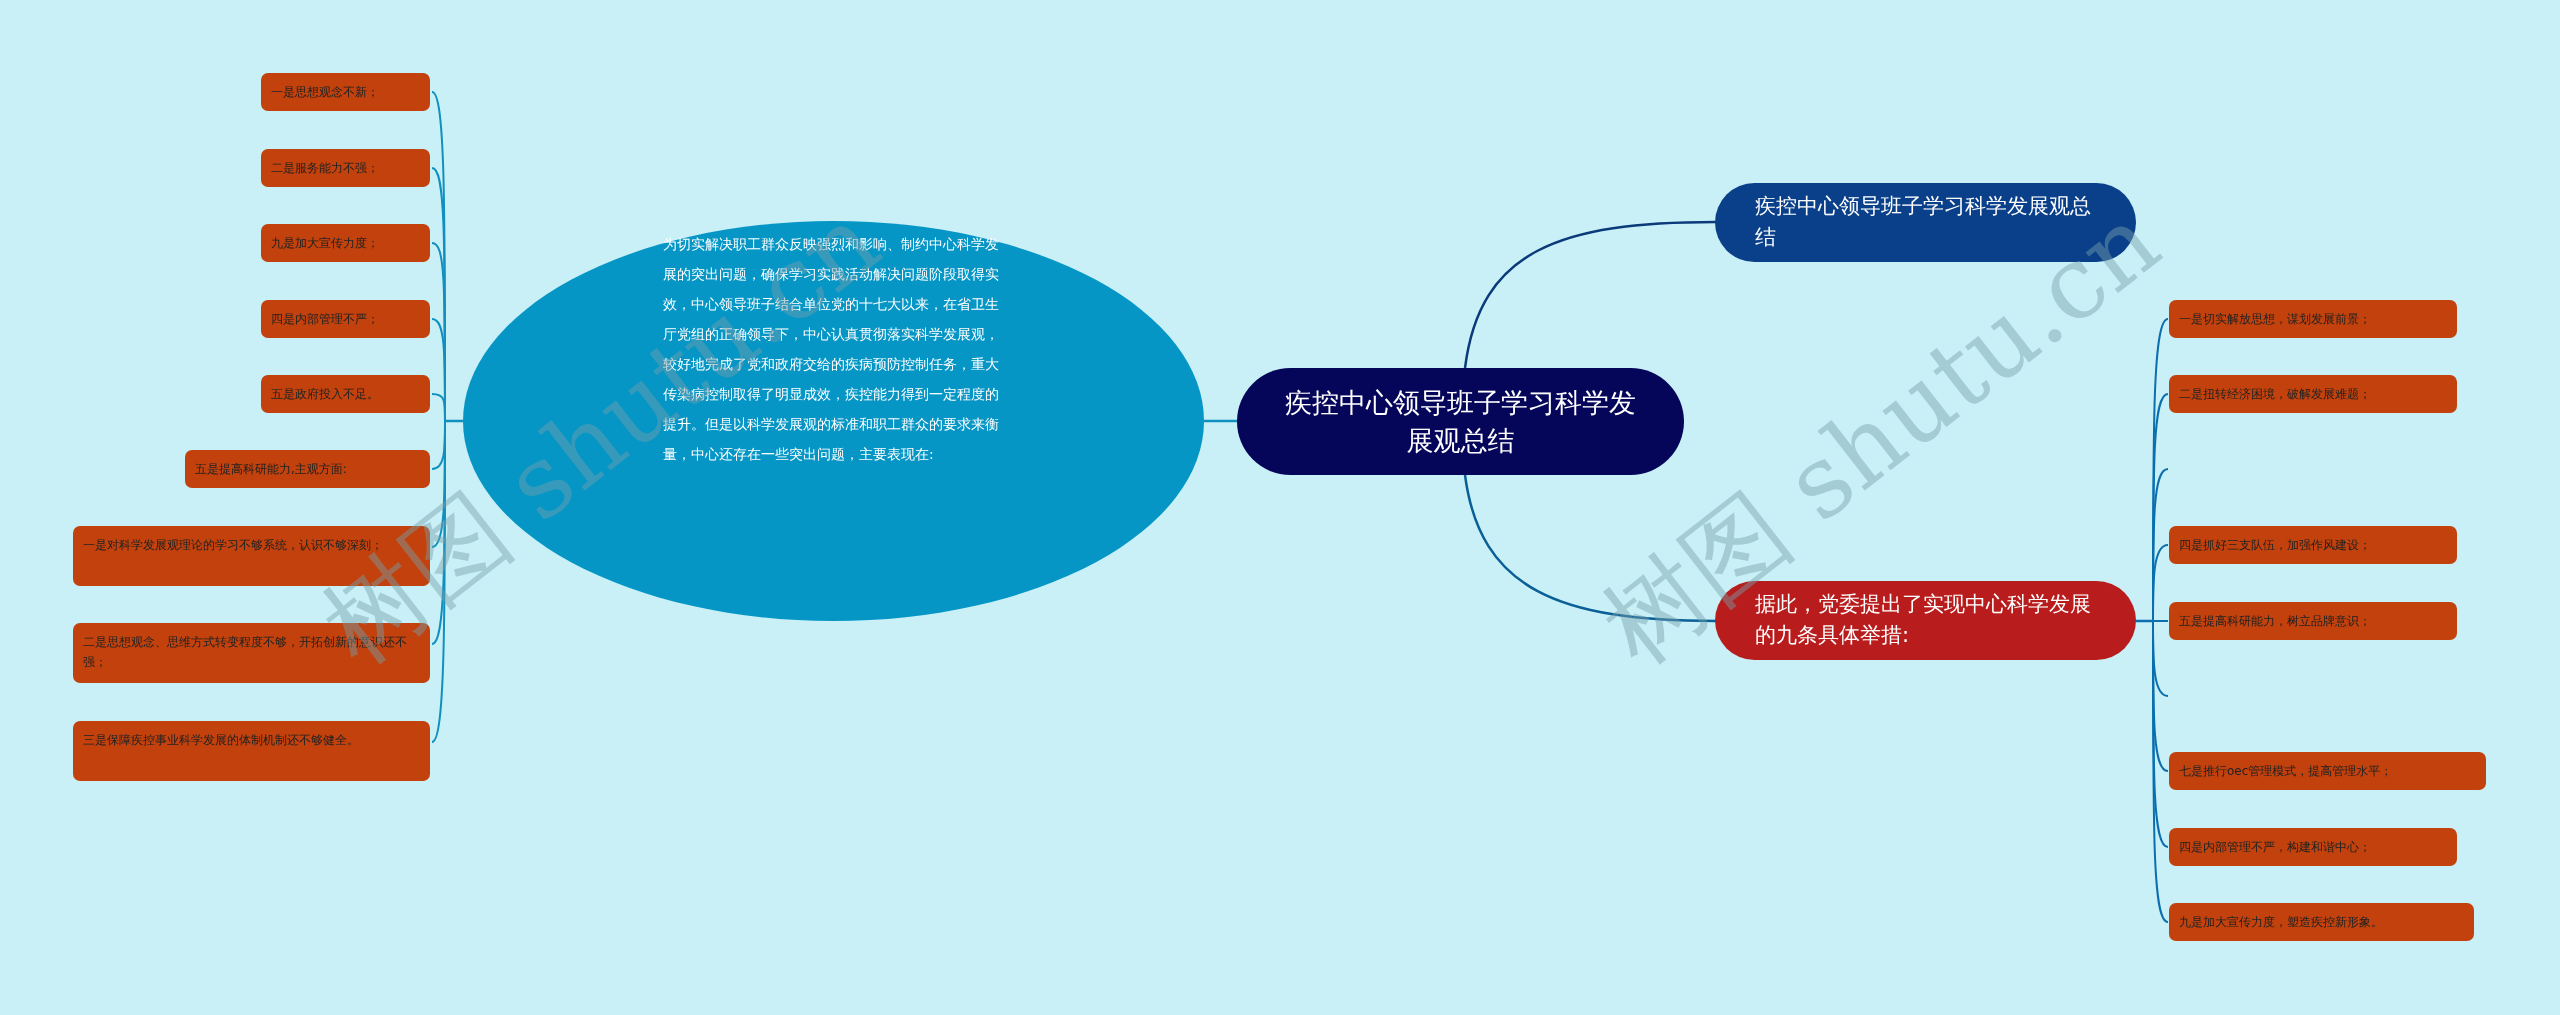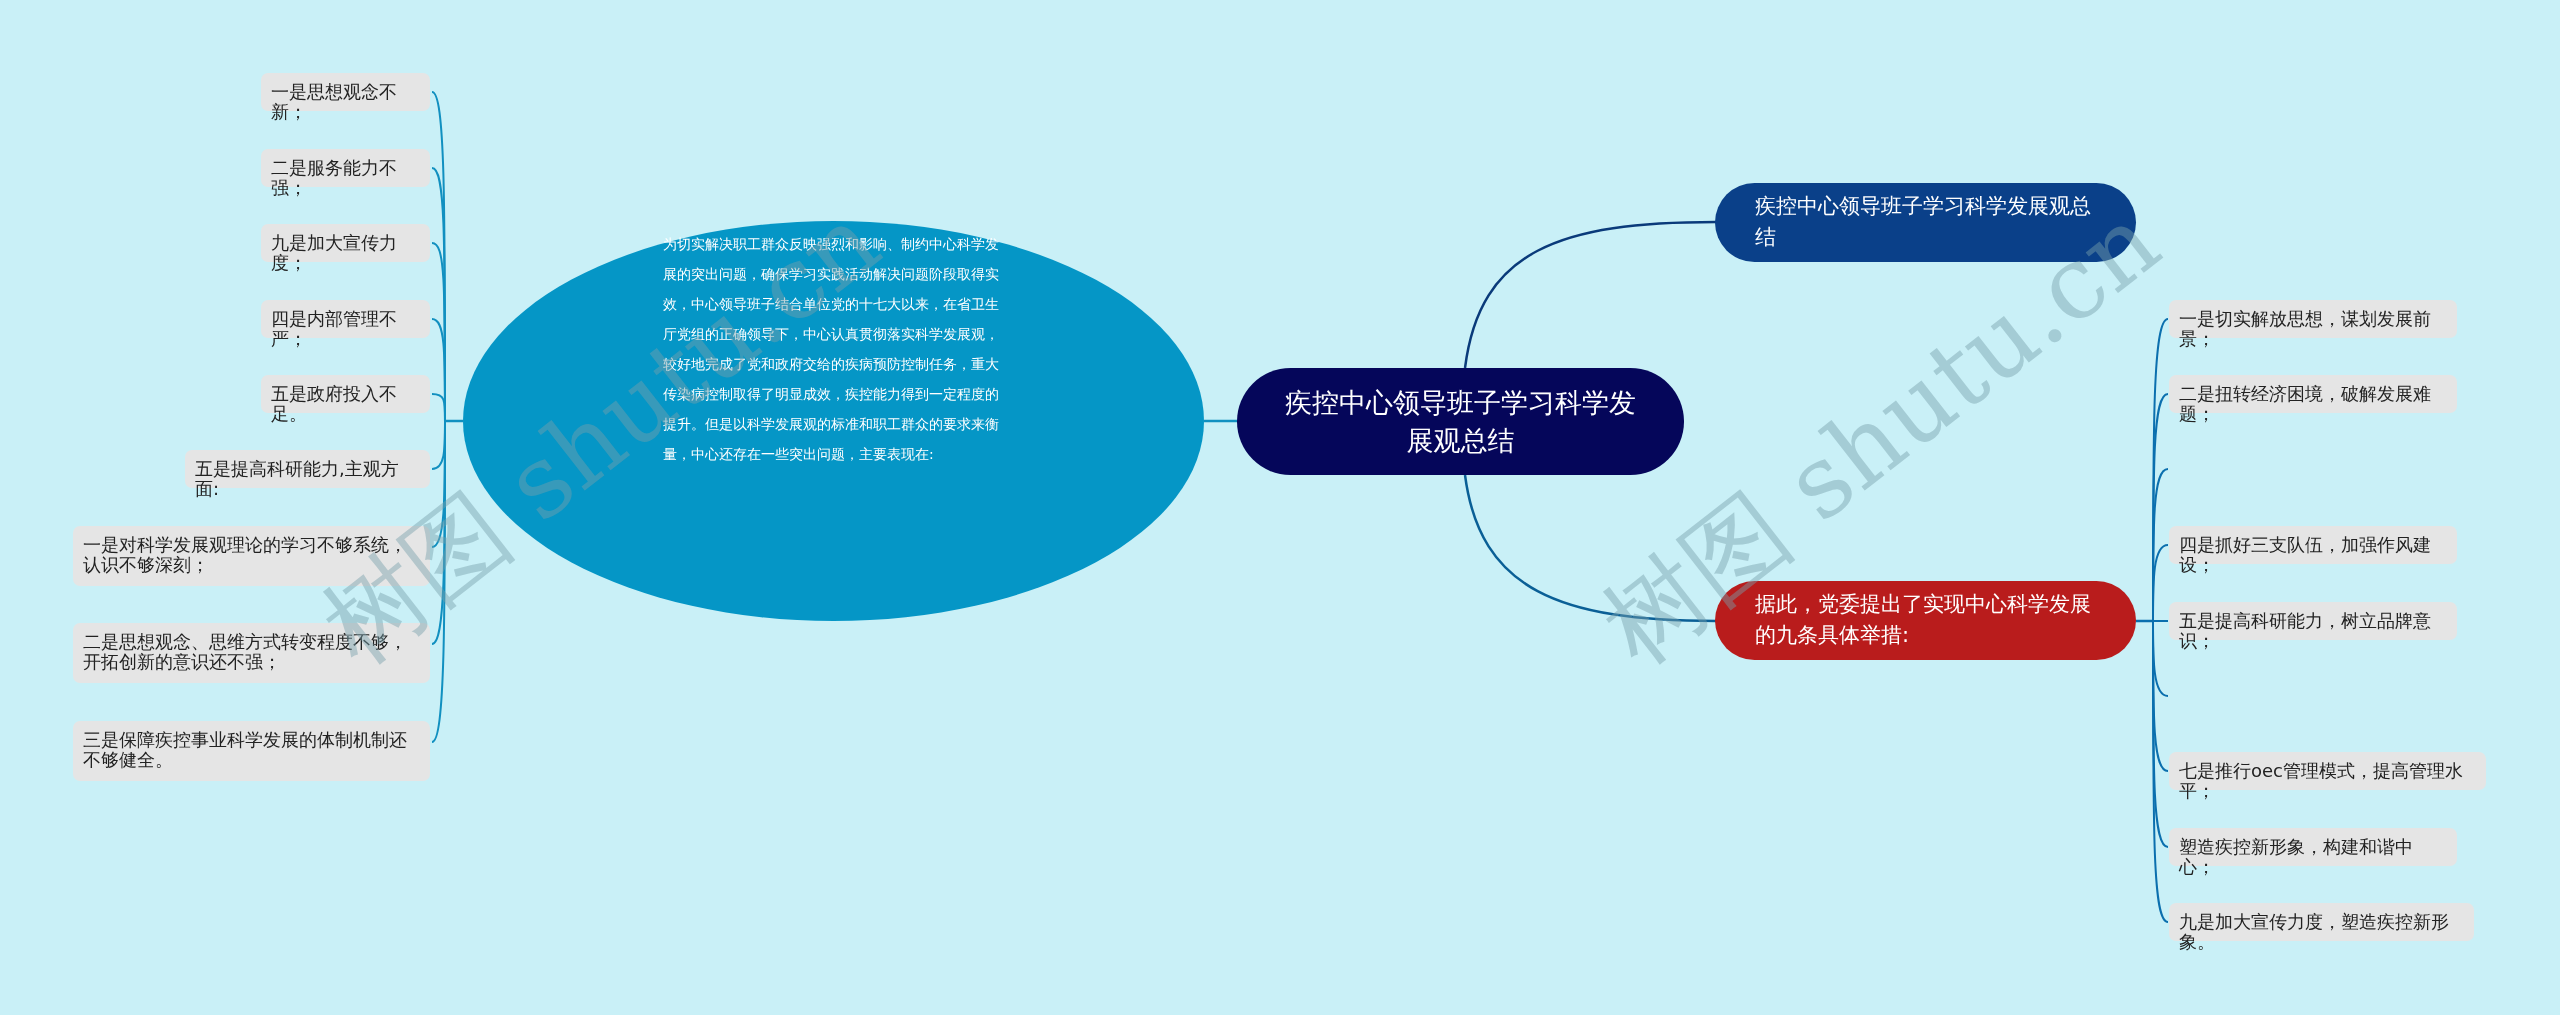--- a/index.html
+++ b/index.html
@@ -33,8 +33,8 @@
   .left-node .txt { width: 340px; word-break: break-all; }
   .leaf {
     position: absolute; box-sizing: border-box;
-    background: #e5e5e5; border-radius: 7px;
-    color: #222222; font-size: 18px; line-height: 20px;
+    background: #c2410c; border-radius: 7px;
+    color: #222222; font-size: 12px; line-height: 20px;
     padding: 9px 10px;
   }
   .leaf.right { left: 2169px; }

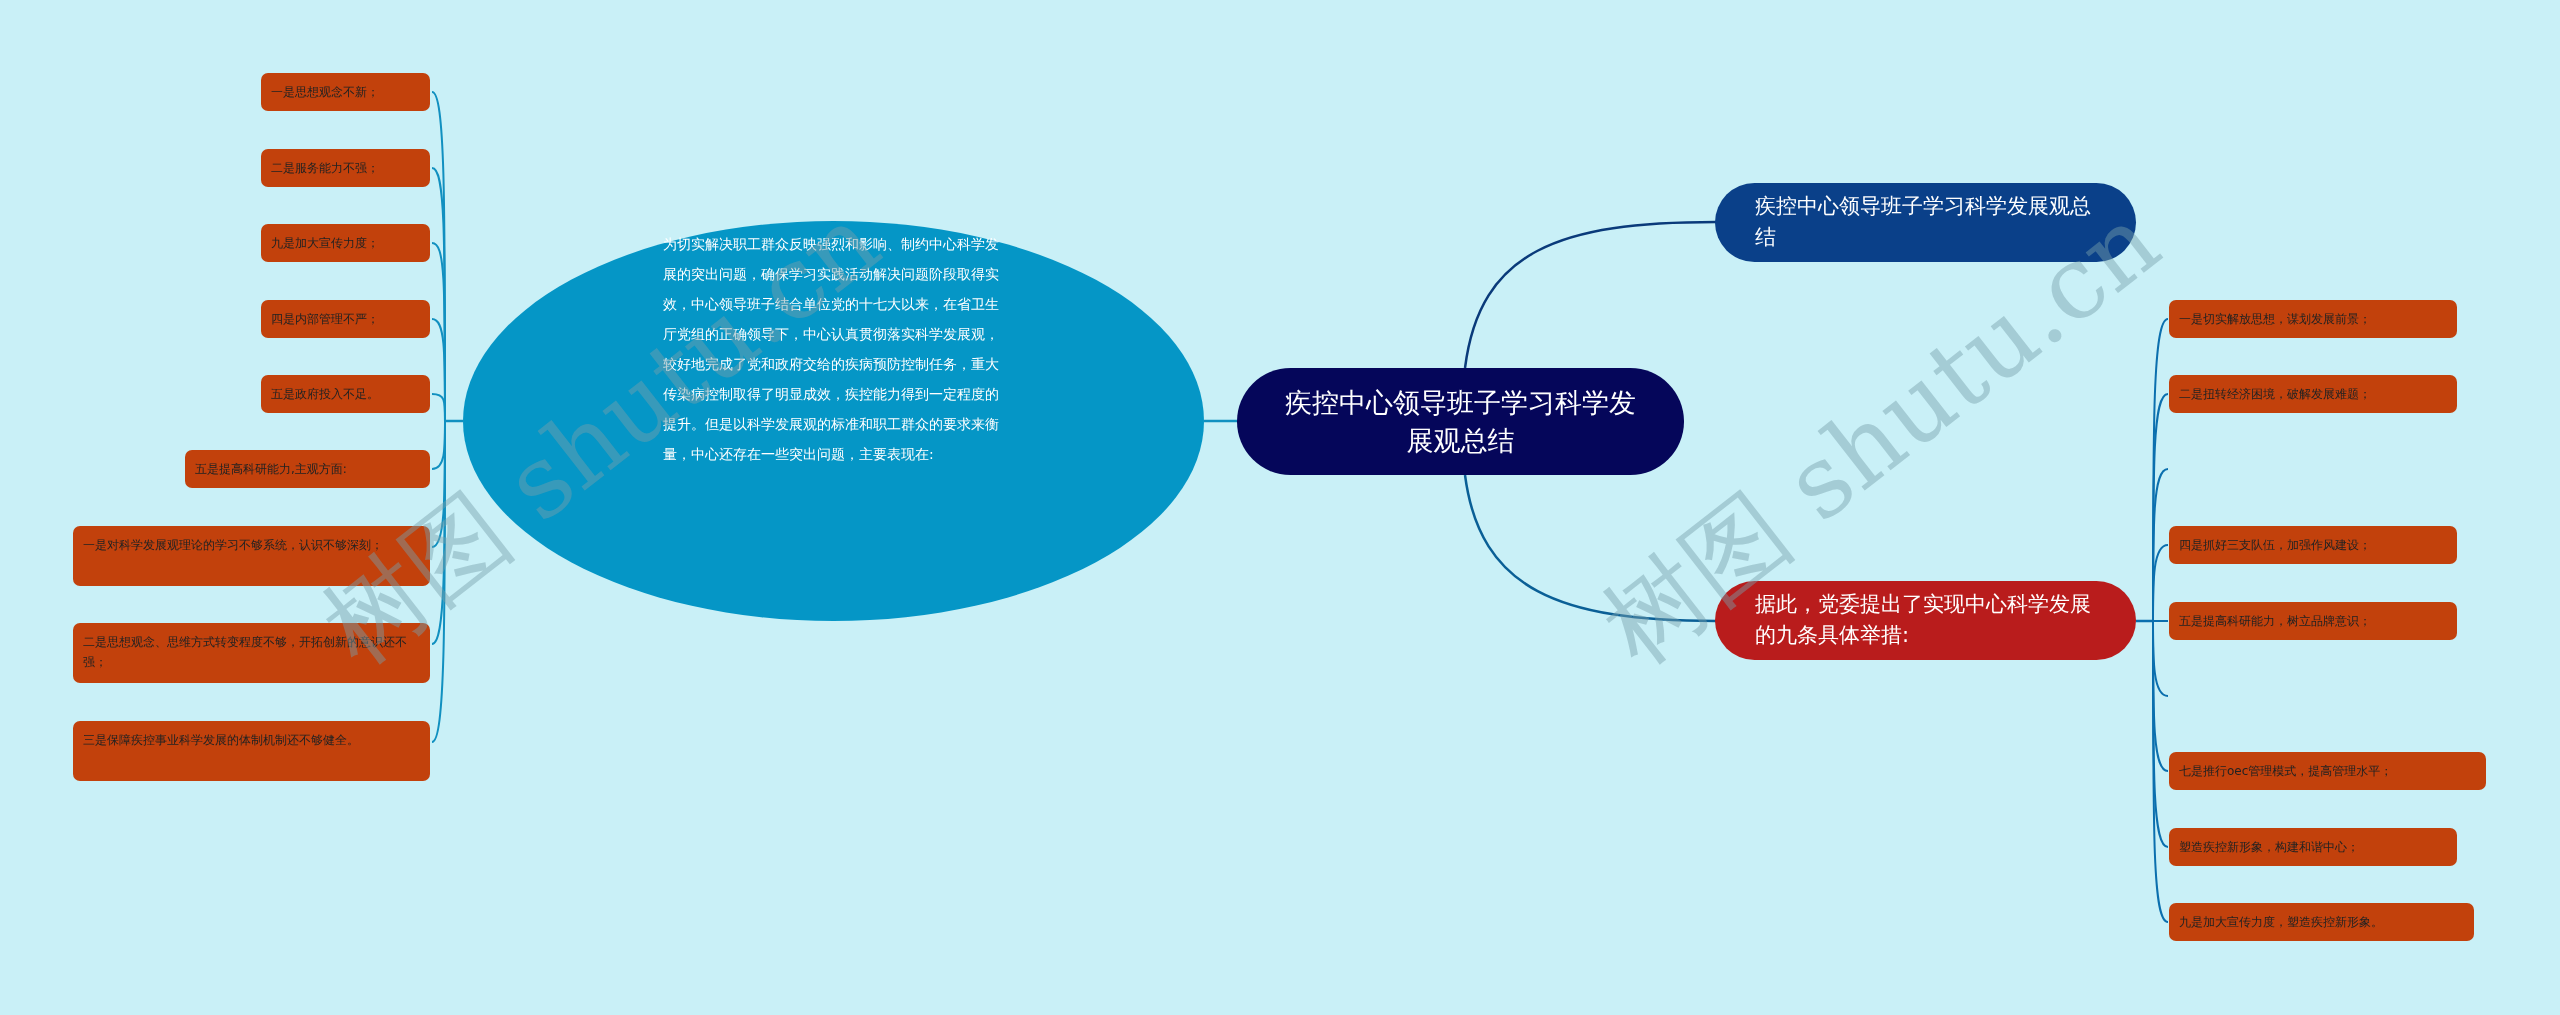--- a/index.html
+++ b/index.html
@@ -104,7 +104,7 @@
   <div class="leaf right" style="top:526px;width:288px;height:38px;"><span>四是抓好三支队伍，加强作风建设；</span></div>
   <div class="leaf right" style="top:602px;width:288px;height:38px;"><span>五是提高科研能力，树立品牌意识；</span></div>
   <div class="leaf right" style="top:752px;width:317px;height:38px;"><span>七是推行oec管理模式，提高管理水平；</span></div>
-  <div class="leaf right" style="top:828px;width:288px;height:38px;"><span>塑造疾控新形象，构建和谐中心；</span></div>
+  <div class="leaf right" style="top:828px;width:288px;height:38px;"><span>四是内部管理不严，构建和谐中心；</span></div>
   <div class="leaf right" style="top:903px;width:305px;height:38px;"><span>九是加大宣传力度，塑造疾控新形象。</span></div>
 
   <div class="node left-node">

